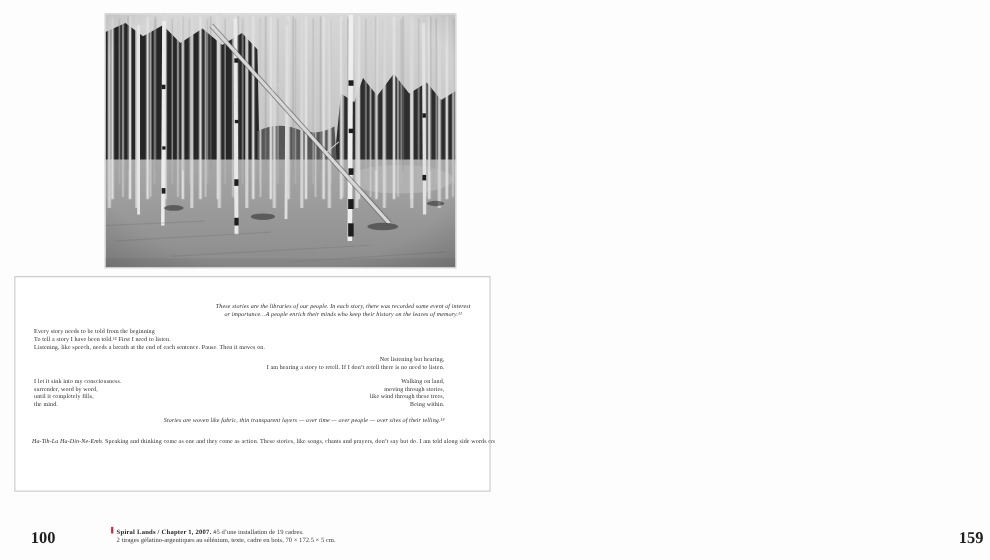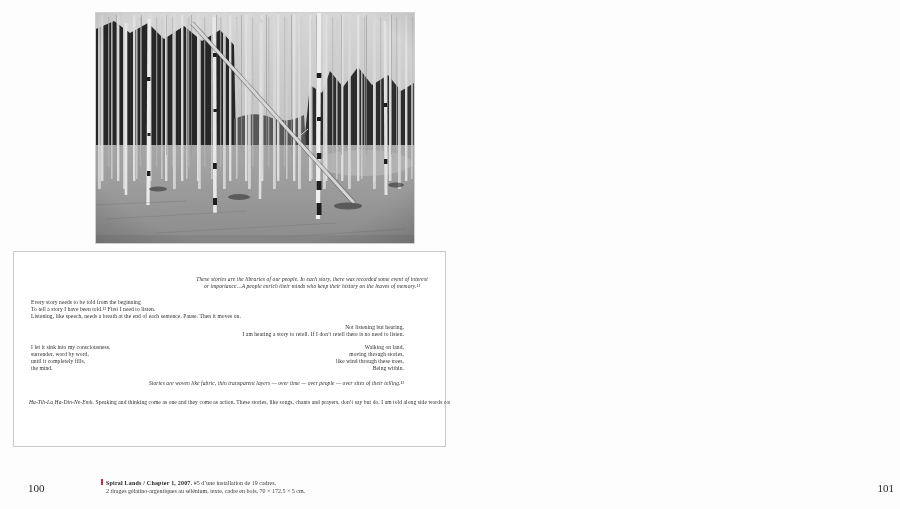--- a/index.html
+++ b/index.html
@@ -21,7 +21,7 @@
   .stories{top:128px;left:0;width:390px;text-align:right;font-style:italic;}
   .lpara{top:141px;left:15px;width:377px;white-space:normal;text-align:justify;font-size:5.5px;line-height:7px;}
 
-  .pageno{position:absolute;font-size:11px;font-weight:normal;color:#1f1f1f;}
+  .pageno{position:absolute;font-size:15px;font-weight:bold;color:#1f1f1f;}
   .pageno.pl{left:28px;top:482px;}
   .pageno.pr{right:6px;top:482px;}
 

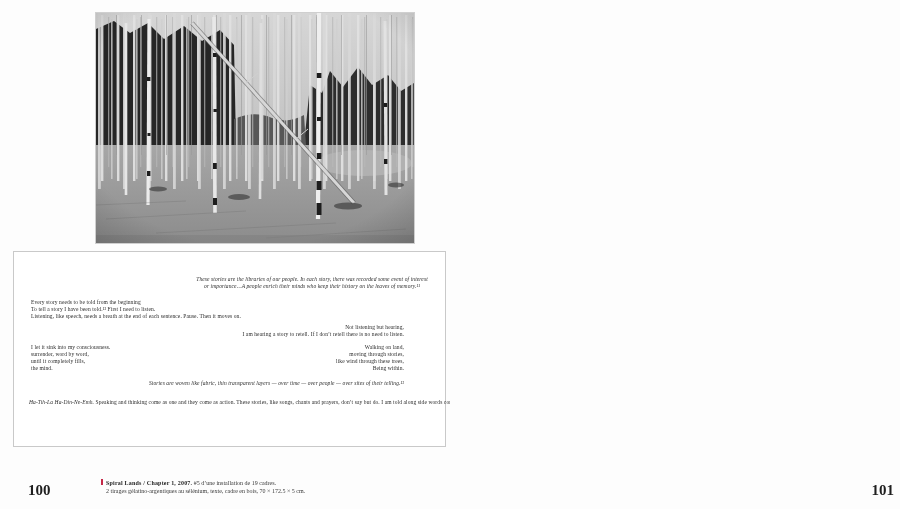--- a/index.html
+++ b/index.html
@@ -153,7 +153,7 @@
 
   <section class="page right">
 
-    <div class="pageno pr">101</div>
+    <div class="pageno pr">159</div>
   </section>
 
 </div>

